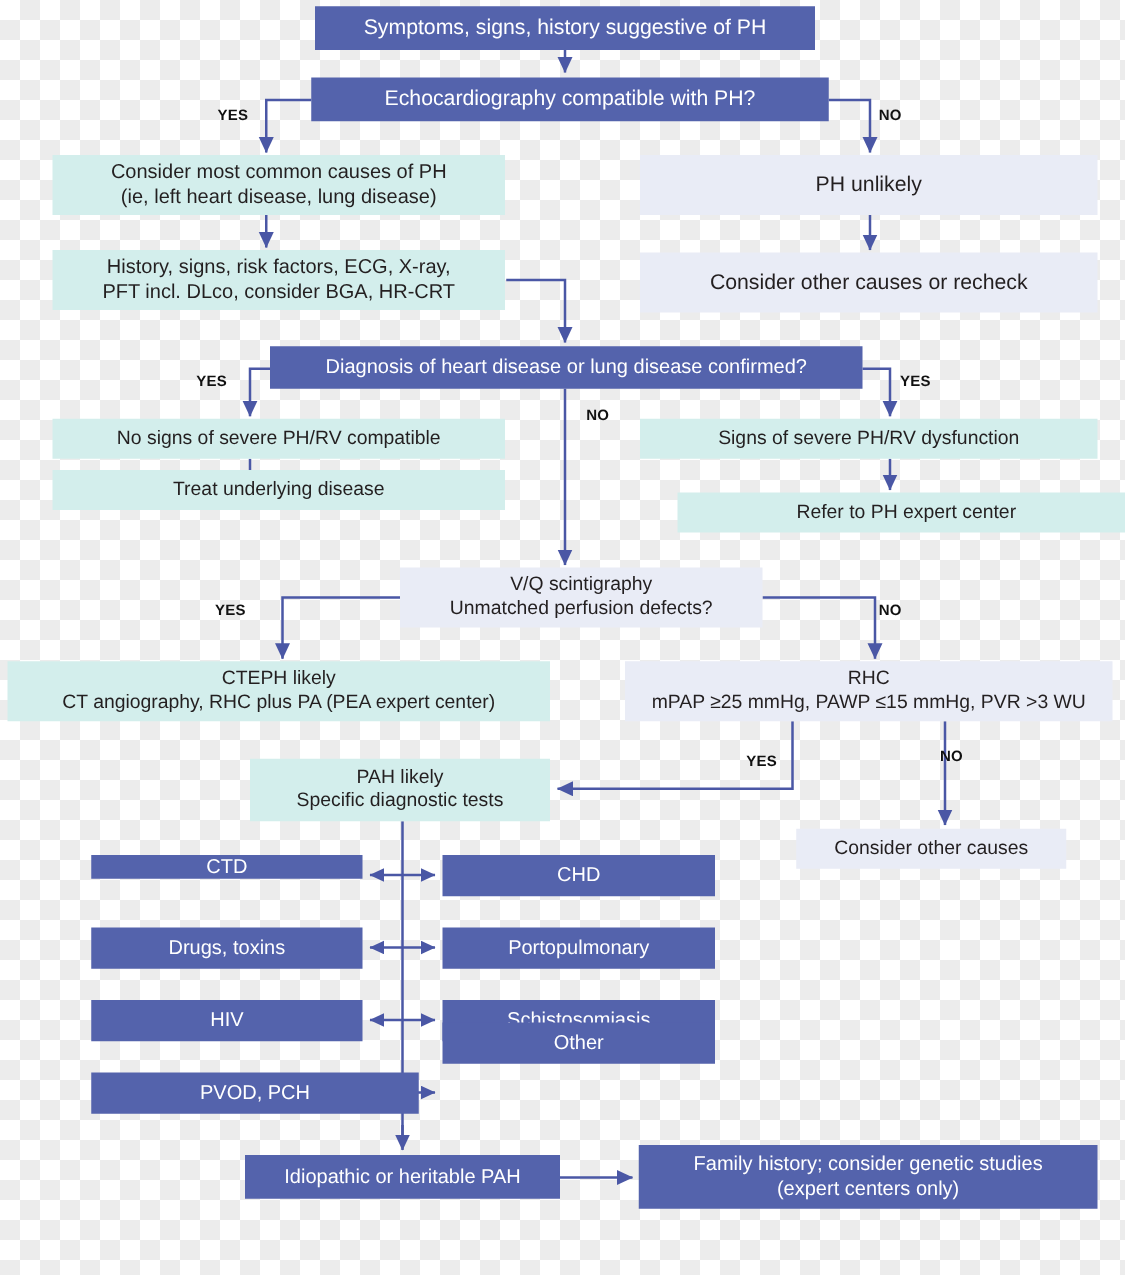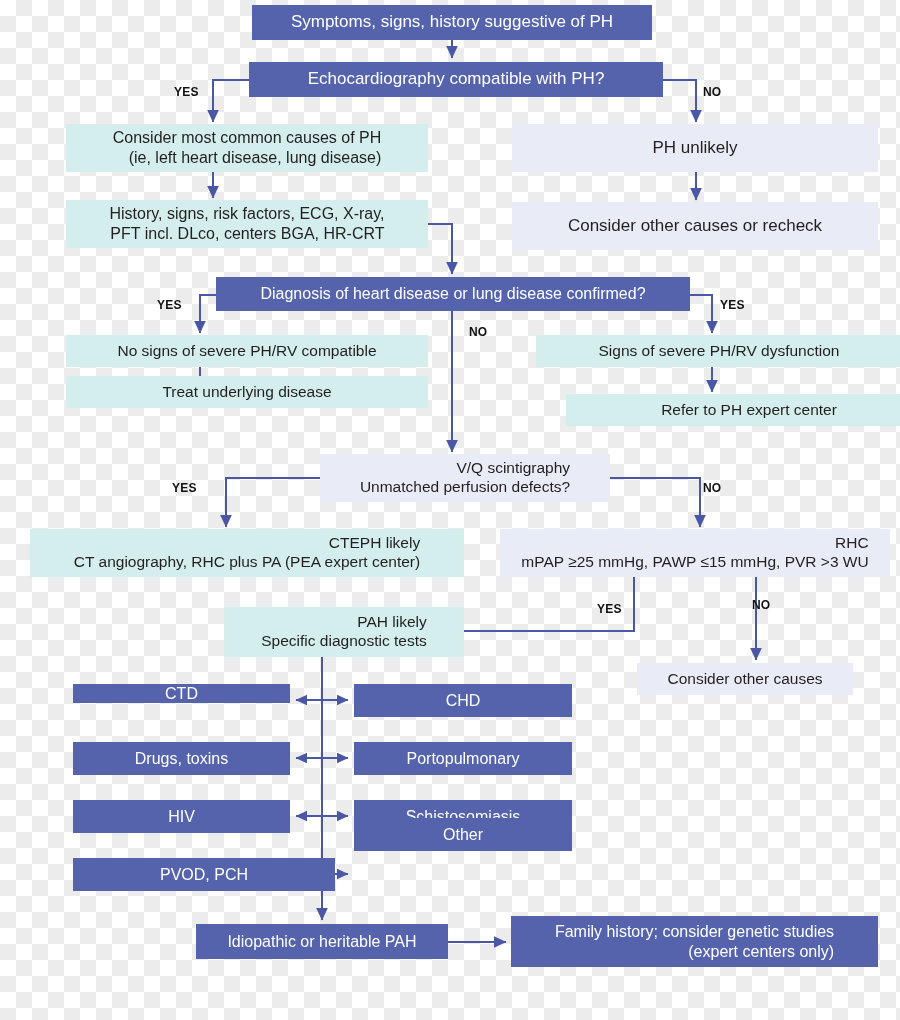--- a/index.html
+++ b/index.html
@@ -25,7 +25,7 @@
     display:flex;
     align-items:center;
     justify-content:center;
-    text-align:right;
+    text-align:center;
     box-sizing:border-box;
     line-height:1.22;
     white-space:pre-line;

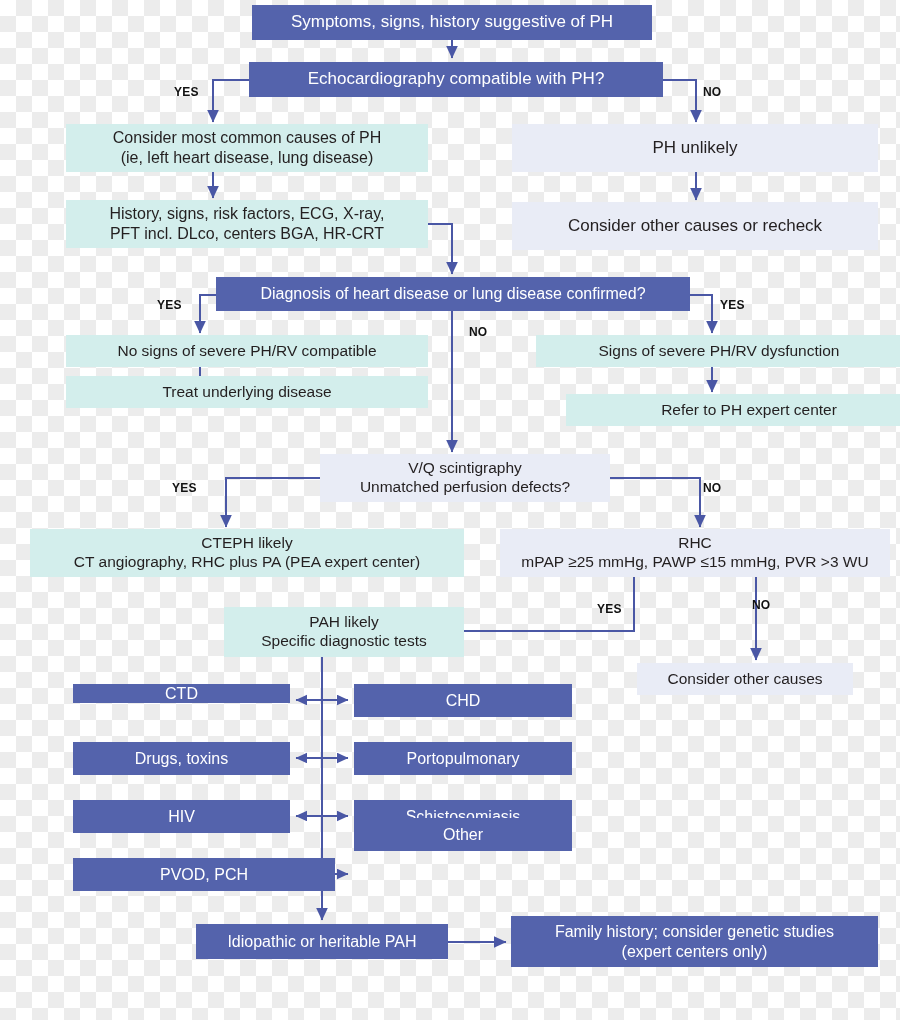--- a/index.html
+++ b/index.html
@@ -31,7 +31,7 @@
     white-space:pre-line;
   }
   .blue{ background:#5463ac; color:#ffffff; }
-  .teal{ background:#d3eeec; color:#231f20;margin-left:24px; }
+  .teal{ background:#d3eeec; color:#231f20; }
   .lav { background:#e9ecf6; color:#231f20; }
   .f15{ font-size:15.5px; }
   .f16{ font-size:16px; }

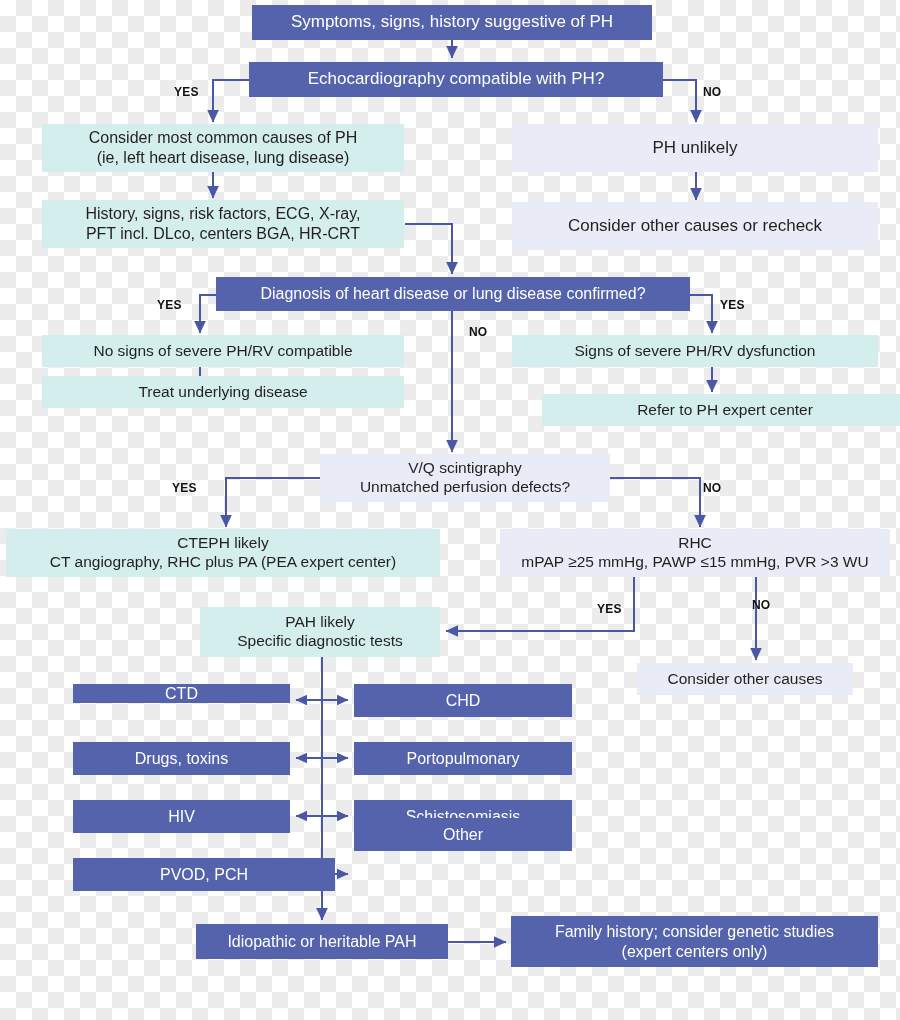--- a/index.html
+++ b/index.html
@@ -126,7 +126,7 @@
   <div class="box teal f16" style="left:42px;top:200px;width:362px;height:48px;">
     <div style="white-space:normal;">
       <span>History, signs, risk factors, ECG, X-ray,</span><br>
-      <span>PFT incl. DL</span><span class="sub">co</span><span>, centers BGA, HR-CRT</span>
+      <span>PFT incl. DL</span><span class="sub">co</span><span>, consider BGA, HR-CRT</span>
     </div>
   </div>
 

